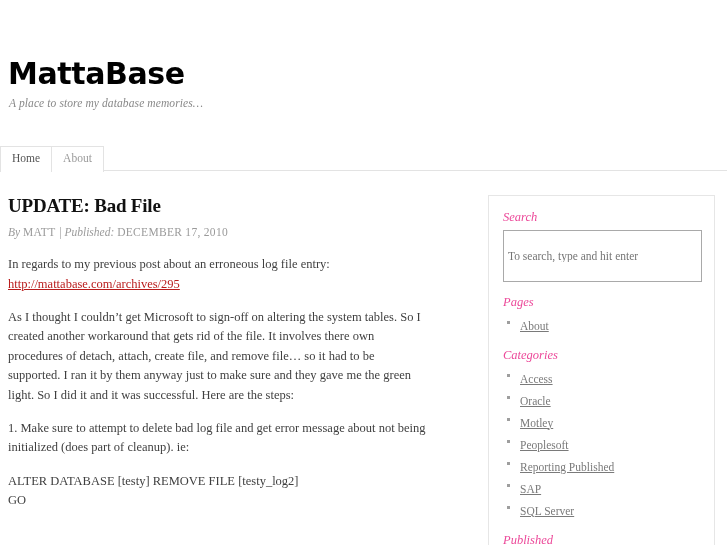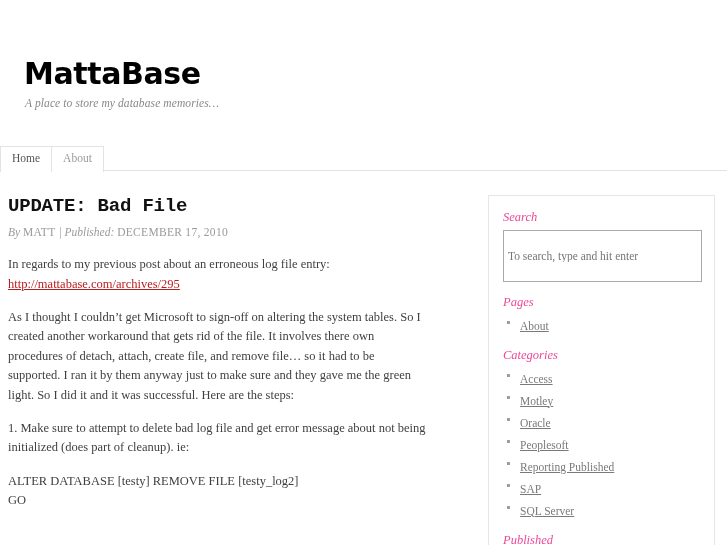--- a/index.html
+++ b/index.html
@@ -22,7 +22,7 @@
 
   
   .site-header {
-    padding: 58px 0 0 24px;
+    padding: 58px 0 0 8px;
   }
   .site-title {
     font-family: "DejaVu Sans", "Liberation Sans", sans-serif;

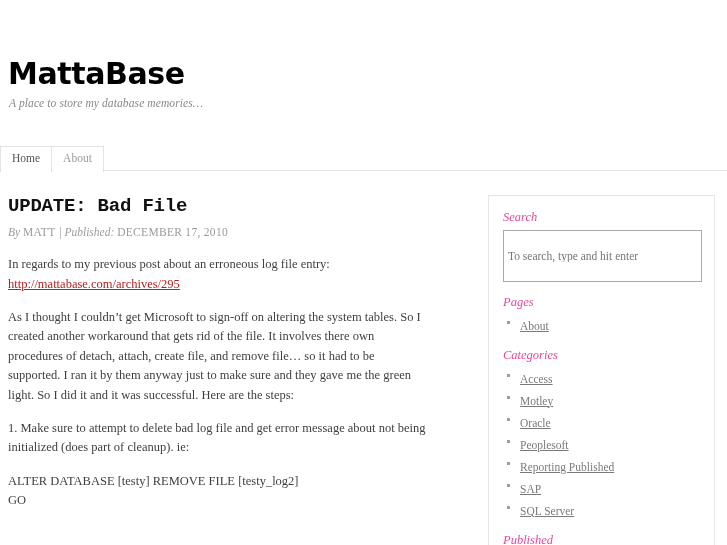--- a/index.html
+++ b/index.html
@@ -103,7 +103,7 @@
 
   
   .entry-title {
-    font-family: Liberation Mono, monospace;
+    font-family: Liberation Serif, serif;
     font-size: 19px;
     font-weight: bold;
     color: #111111;

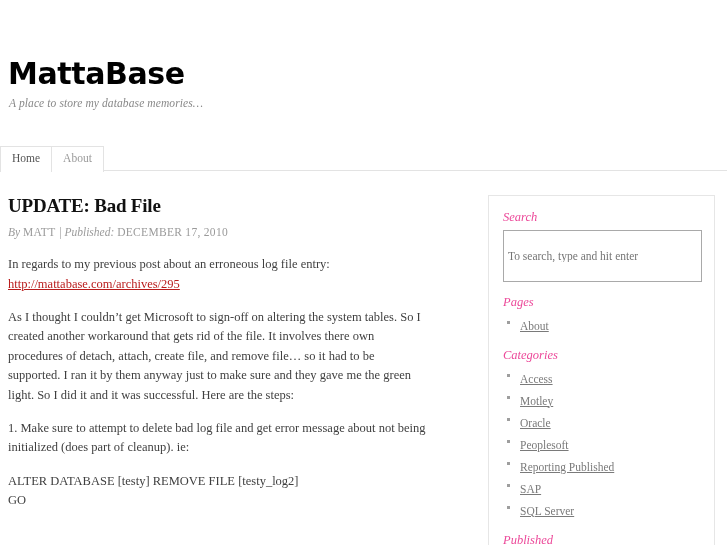--- a/index.html
+++ b/index.html
@@ -269,8 +269,8 @@
           <h3 class="widget-title">Categories</h3>
           <ul class="widget-list">
             <li><a href="#">Access</a></li>
+            <li><a href="#">Oracle</a></li>
             <li><a href="#">Motley</a></li>
-            <li><a href="#">Oracle</a></li>
             <li><a href="#">Peoplesoft</a></li>
             <li><a href="#">Reporting Published</a></li>
             <li><a href="#">SAP</a></li>

